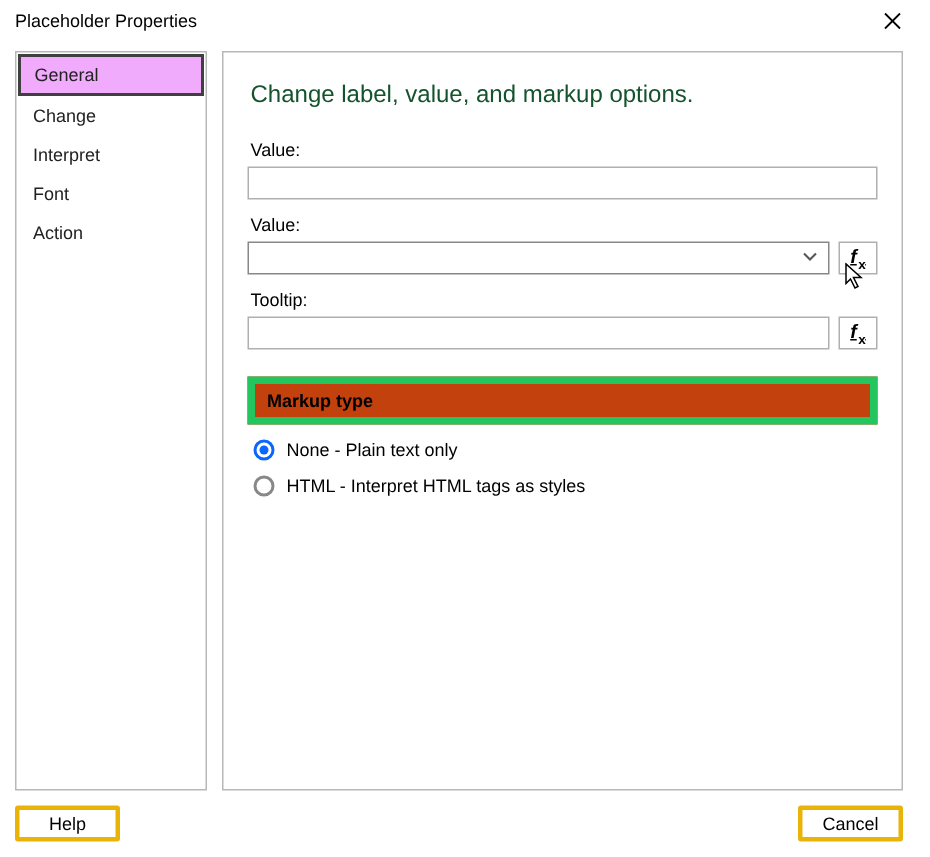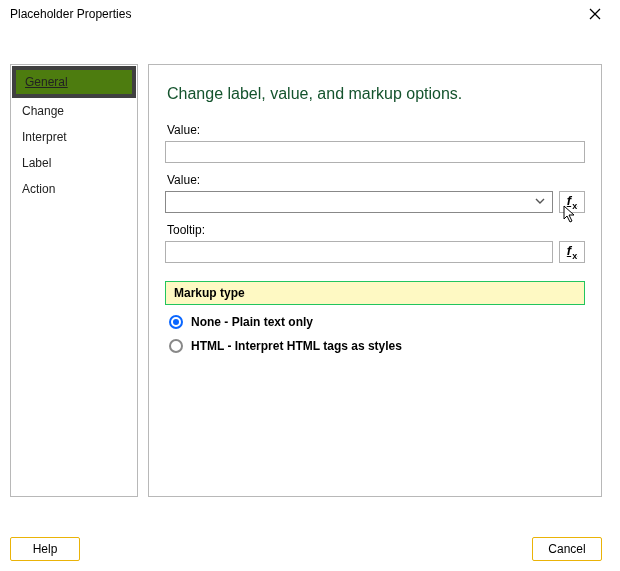--- a/index.html
+++ b/index.html
@@ -4,7 +4,7 @@
 <style>
   * { box-sizing: border-box; font-family: "Segoe UI", Arial, sans-serif; }
   body { margin: 0; padding: 0; background: #fff; width: 620px; height: 571px; overflow: hidden; font-size: 12px; color: #000; }
-  .dialog { width: 612px; height: 571px; display: flex; flex-direction: column; gap: 30px; }
+  .dialog { width: 612px; height: 571px; display: flex; flex-direction: column; }
   .titlebar { display: flex; align-items: center; padding: 6px 8px 6px 10px; height: 28px; }
   .titlebar .title { flex: 1; font-size: 12px; }
   .titlebar .close { width: 18px; height: 18px; display: flex; align-items: center; justify-content: center; cursor: pointer; }

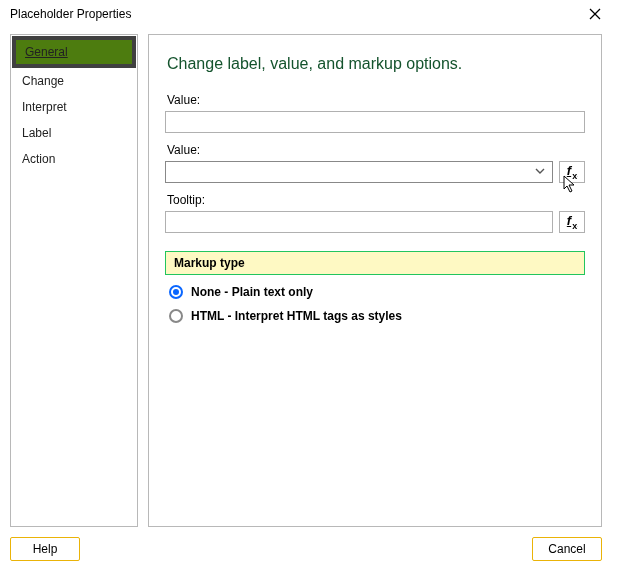--- a/index.html
+++ b/index.html
@@ -11,7 +11,7 @@
   .body { flex: 1; display: flex; padding: 6px 10px 4px 10px; gap: 10px; min-height: 0; }
   .sidebar { width: 128px; border: 1px solid #b8b8b8; background: #fff; padding: 1px; }
   .sidebar-item { padding: 6px 10px; cursor: pointer; font-size: 12px; color: #222; }
-  .sidebar-item.active { background: #4d7c0f; border: 4px solid #404040; padding: 5px 9px; text-decoration: underline; }
+  .sidebar-item.active { background: #f0abfc; border: 2px solid #404040; padding: 5px 9px; }
   .main { flex: 1; border: 1px solid #b8b8b8; padding: 14px 16px 14px 16px; overflow: auto; }
   .heading { font-size: 16px; margin: 6px 0 20px 2px; color: #14532d; }
   .field-row { margin-bottom: 10px; }

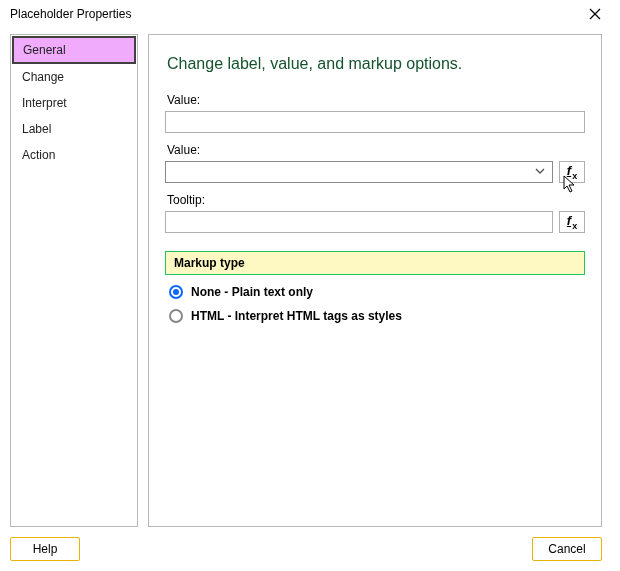--- a/index.html
+++ b/index.html
@@ -61,7 +61,7 @@
         <span>Interpret</span>
       </div>
       <div class="sidebar-item">
-        <span>Label</span>
+        <span>Font</span>
       </div>
       <div class="sidebar-item">
         <span>Action</span>

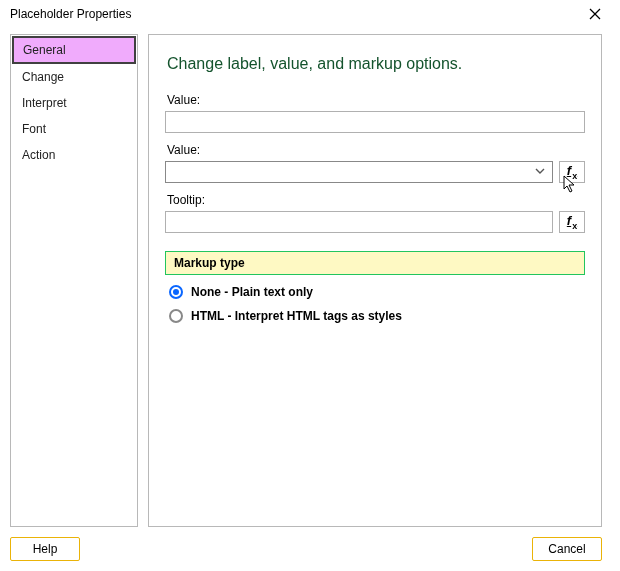--- a/index.html
+++ b/index.html
@@ -22,7 +22,7 @@
   .combo .chev { position: absolute; right: 6px; top: 3px; }
   .fx-btn { width: 26px; height: 22px; border: 1px solid #b0b0b0; background: #fff; display: flex; align-items: center; justify-content: center; cursor: pointer; font-style: italic; font-weight: bold; font-family: "Times New Roman", serif; font-size: 13px; text-decoration: underline; }
   .fx-btn sub { font-style: normal; font-size: 9px; font-weight: bold; margin-left: 1px; }
-  .section-header { background: #fef9c3; border: 1px solid #22c55e; padding: 4px 8px; font-weight: 600; margin: 18px 0 10px 0; font-size: 12px; }
+  .section-header { background: #c2410c; border: 5px solid #22c55e; padding: 4px 8px; font-weight: 600; margin: 18px 0 10px 0; font-size: 12px; }
   .radio-row { display: flex; align-items: center; gap: 8px; margin: 6px 0 10px 4px; cursor: pointer; font-weight: bold; }
   .radio-outer { width: 14px; height: 14px; border-radius: 50%; display: flex; align-items: center; justify-content: center; }
   .radio-outer.sel { border: 2px solid #0a66ff; }

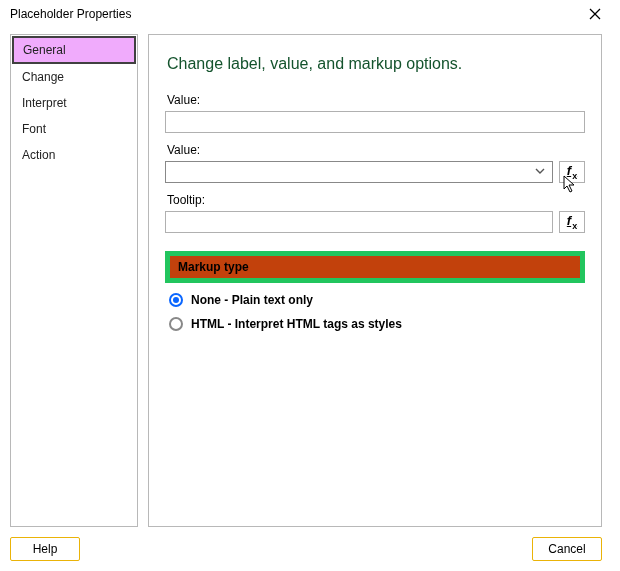--- a/index.html
+++ b/index.html
@@ -23,7 +23,7 @@
   .fx-btn { width: 26px; height: 22px; border: 1px solid #b0b0b0; background: #fff; display: flex; align-items: center; justify-content: center; cursor: pointer; font-style: italic; font-weight: bold; font-family: "Times New Roman", serif; font-size: 13px; text-decoration: underline; }
   .fx-btn sub { font-style: normal; font-size: 9px; font-weight: bold; margin-left: 1px; }
   .section-header { background: #c2410c; border: 5px solid #22c55e; padding: 4px 8px; font-weight: 600; margin: 18px 0 10px 0; font-size: 12px; }
-  .radio-row { display: flex; align-items: center; gap: 8px; margin: 6px 0 10px 4px; cursor: pointer; font-weight: bold; }
+  .radio-row { display: flex; align-items: center; gap: 8px; margin: 6px 0 10px 4px; cursor: pointer; }
   .radio-outer { width: 14px; height: 14px; border-radius: 50%; display: flex; align-items: center; justify-content: center; }
   .radio-outer.sel { border: 2px solid #0a66ff; }
   .radio-outer.unsel { border: 2px solid #888; }

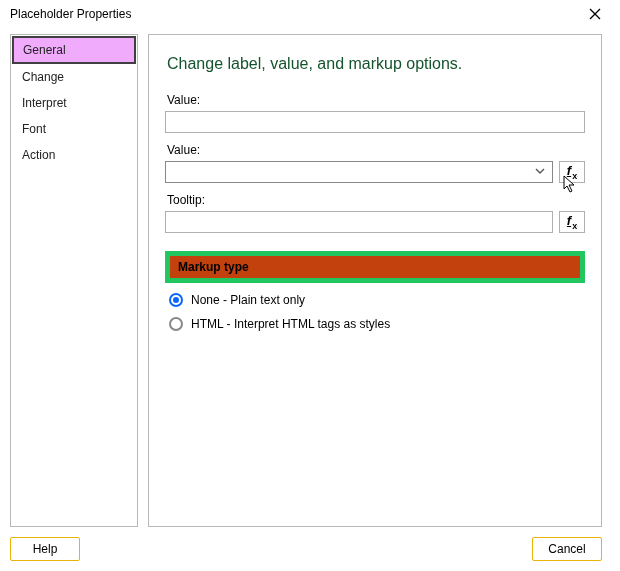--- a/index.html
+++ b/index.html
@@ -30,7 +30,7 @@
   .radio-inner { width: 6px; height: 6px; border-radius: 50%; background: #0a66ff; }
   .footer { display: flex; align-items: center; padding: 6px 10px 10px 10px; gap: 10px; }
   .footer .spacer { flex: 1; }
-  .btn { min-width: 70px; height: 24px; border: 1px solid #eab308; background: #fff; display: flex; align-items: center; justify-content: center; cursor: pointer; font-size: 12px; border-radius: 2px; }
+  .btn { min-width: 70px; height: 24px; border: 3px solid #eab308; background: #fff; display: flex; align-items: center; justify-content: center; cursor: pointer; font-size: 12px; border-radius: 2px; }
   .cursor { position: absolute; }
 </style>
 </head>

